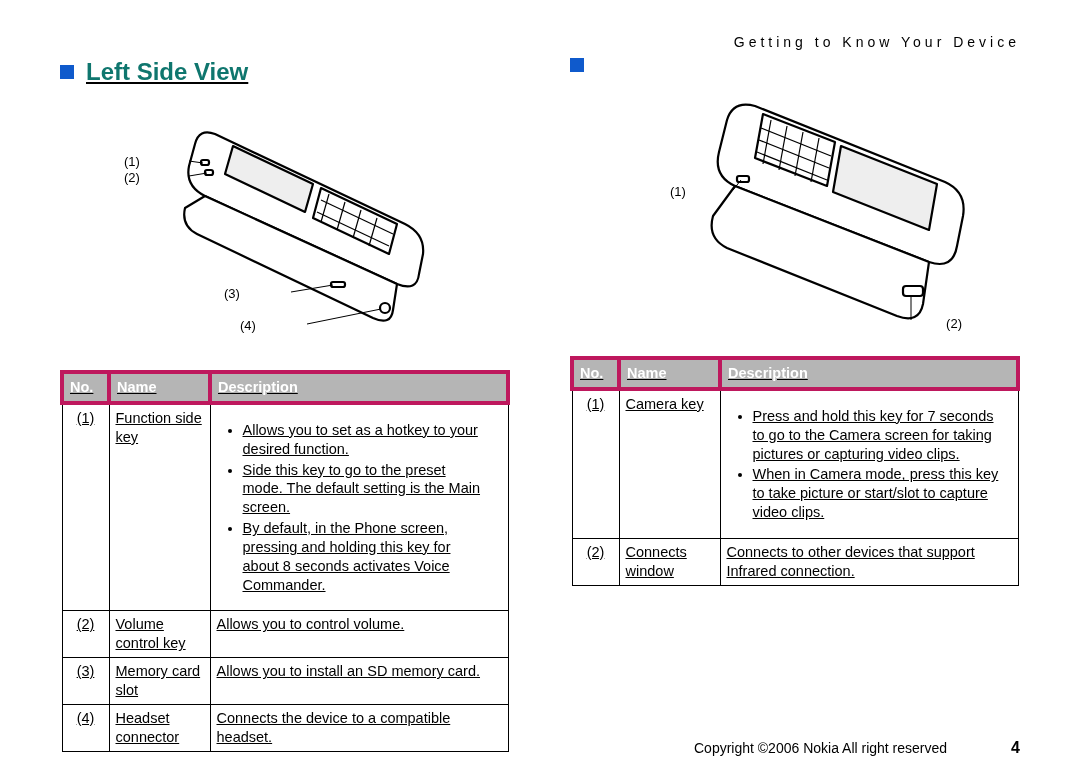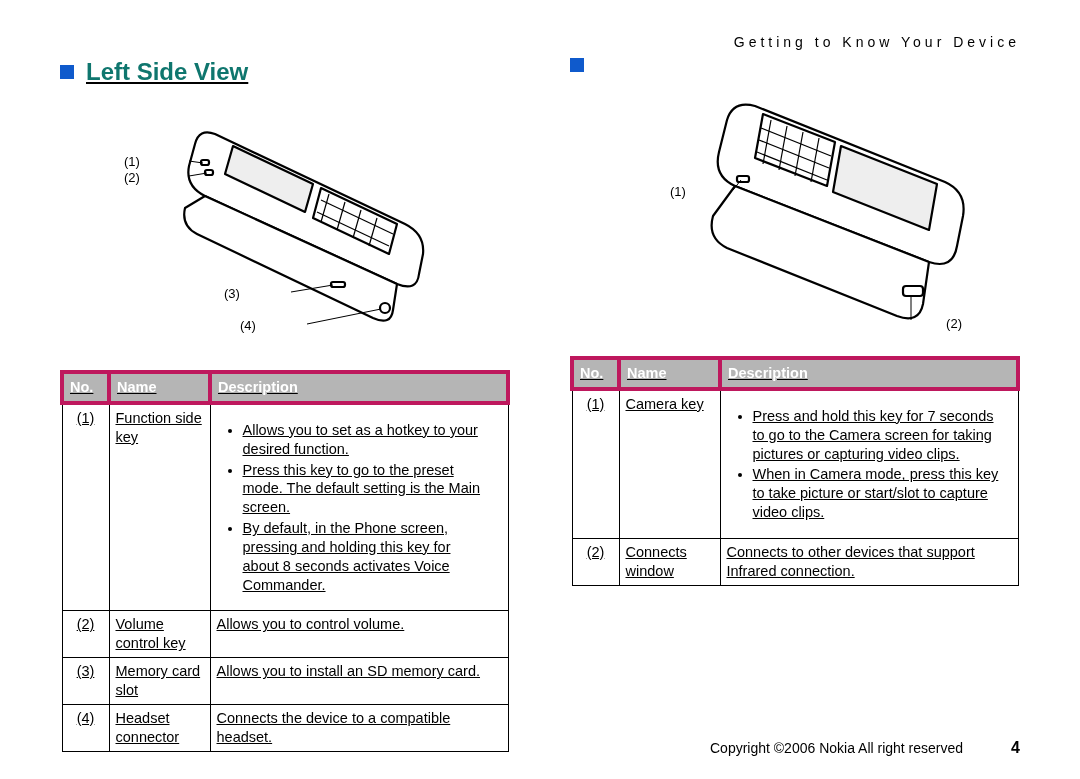--- a/index.html
+++ b/index.html
@@ -191,7 +191,7 @@
             <td>
               <ul class="bullets">
                 <li>Allows you to set as a hotkey to your desired function.</li>
-                <li>Press this key to go to the preset mode. The default setting is the Main screen.</li>
+                <li>Side this key to go to the preset mode. The default setting is the Main screen.</li>
                 <li>By default, in the Phone screen, pressing and holding this key for about 8 seconds activates Voice Commander.</li>
               </ul>
             </td>

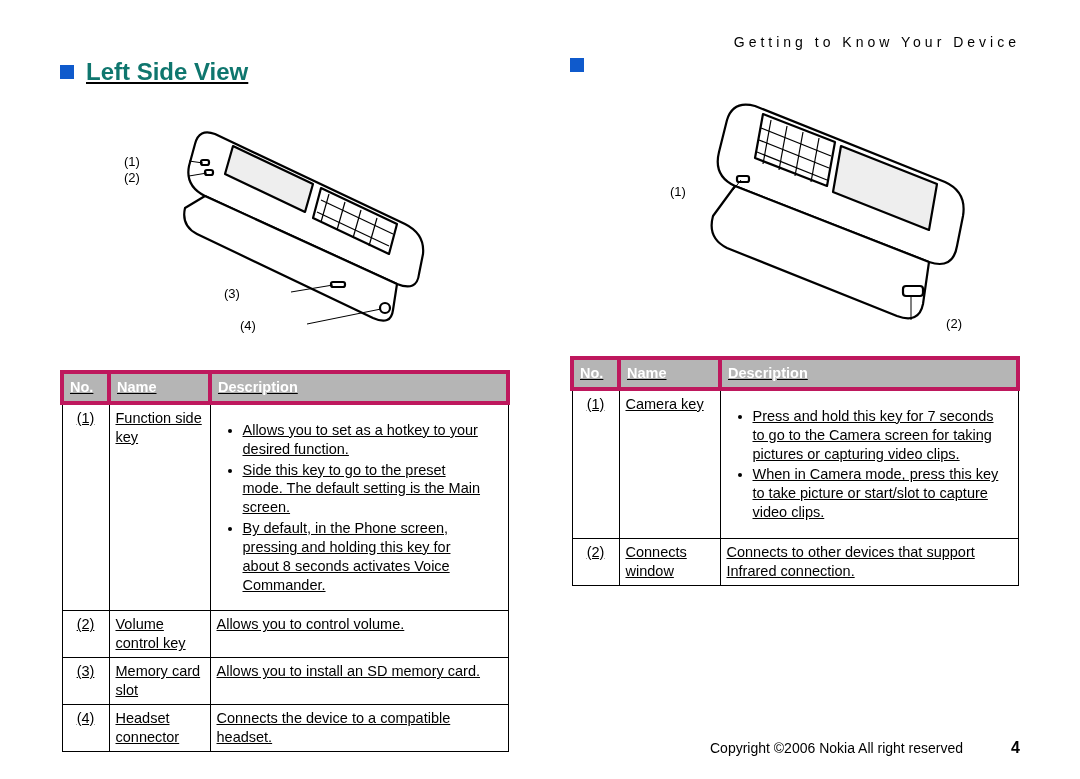--- a/index.html
+++ b/index.html
@@ -110,7 +110,7 @@
     font-size: 14px;
     display: flex;
     align-items: baseline;
-    gap: 48px;
+    gap: 64px;
   }
   .footer .pgnum {
     font-weight: bold;

